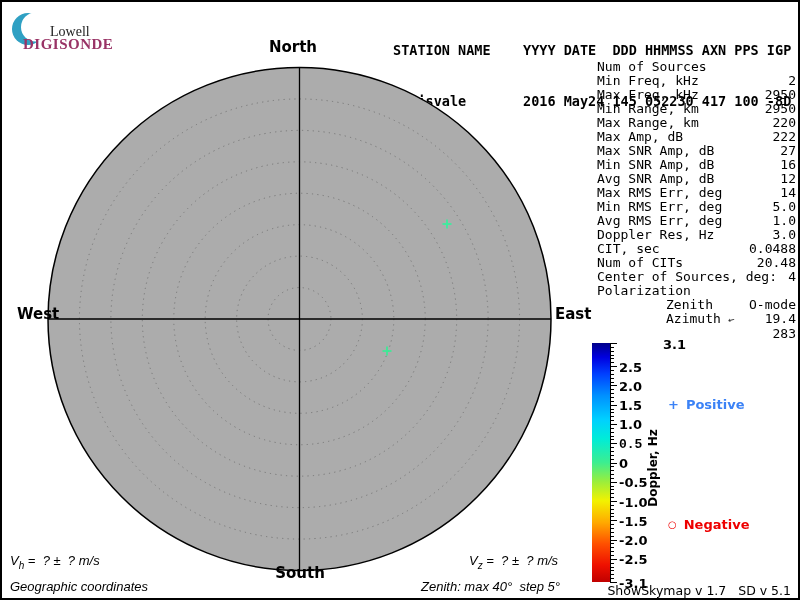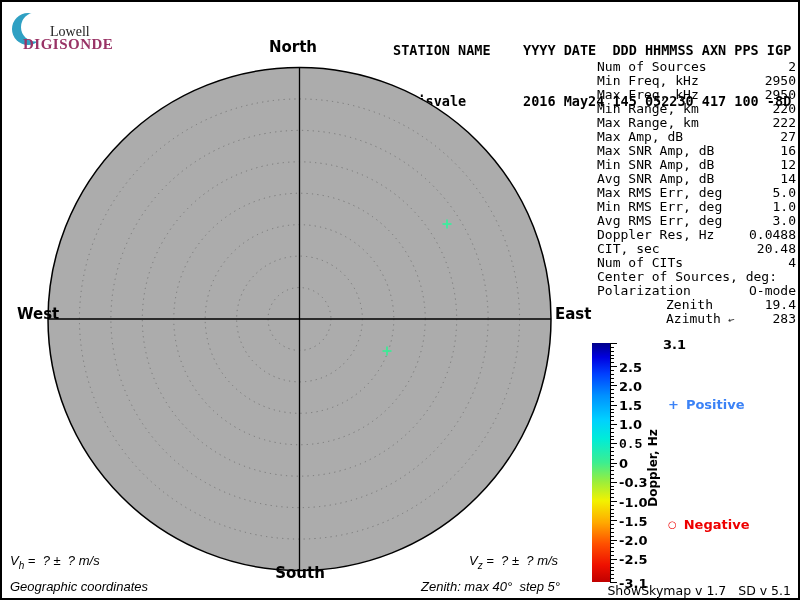--- a/index.html
+++ b/index.html
@@ -21,7 +21,7 @@
   
   .stats{position:absolute;left:595px;top:58px;width:199px;
          font-family:"DejaVu Sans Mono",monospace;font-size:13px;}
-  .srow{display:flex;justify-content:space-between;height:14px;line-height:14px;white-space:pre;}
+  .srow{display:flex;justify-content:space-between;height:14px;line-height:14px;white-space:pre;flex-direction:column;}
   .srow.indent{padding-left:69px;}
   .sval{text-align:right;}
   .azArrow{display:inline-block;transform:rotate(-13deg);font-size:11px;margin-left:7px;color:#333;}

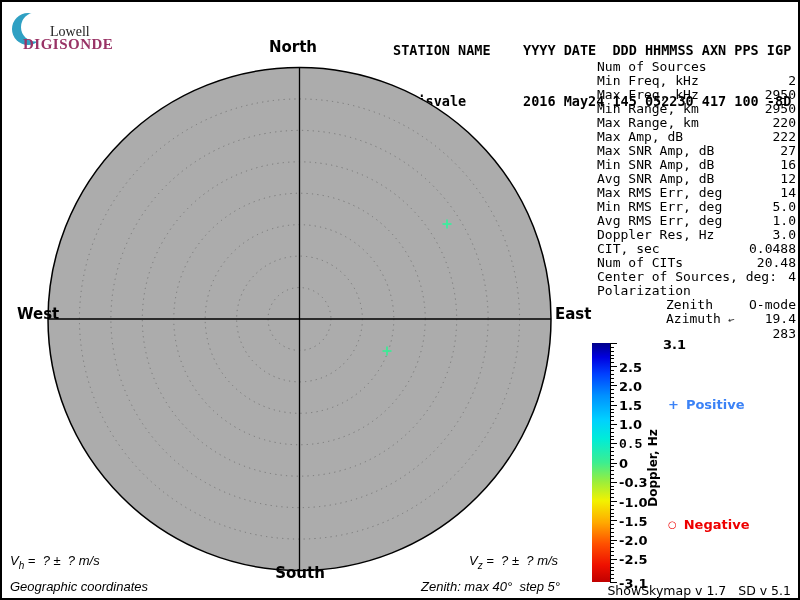--- a/index.html
+++ b/index.html
@@ -196,7 +196,7 @@
     <div class="cbar-tick" style="left: 608px; width: 7px; top: 460.5px;"></div>
     <div class="cbar-label" style="top: 461px;">0</div>
     <div class="cbar-tick" style="left: 608px; width: 7px; top: 479.774px;"></div>
-    <div class="cbar-label" style="top: 480.274px;">-0.3</div>
+    <div class="cbar-label" style="top: 480.274px;">-0.5</div>
     <div class="cbar-tick" style="left: 608px; width: 7px; top: 499.048px;"></div>
     <div class="cbar-label" style="top: 499.548px;">-1.0</div>
     <div class="cbar-tick" style="left: 608px; width: 7px; top: 518.323px;"></div>

